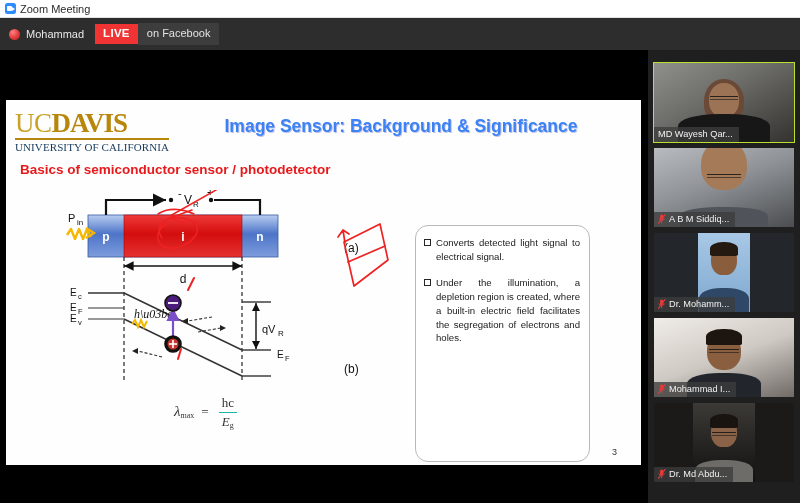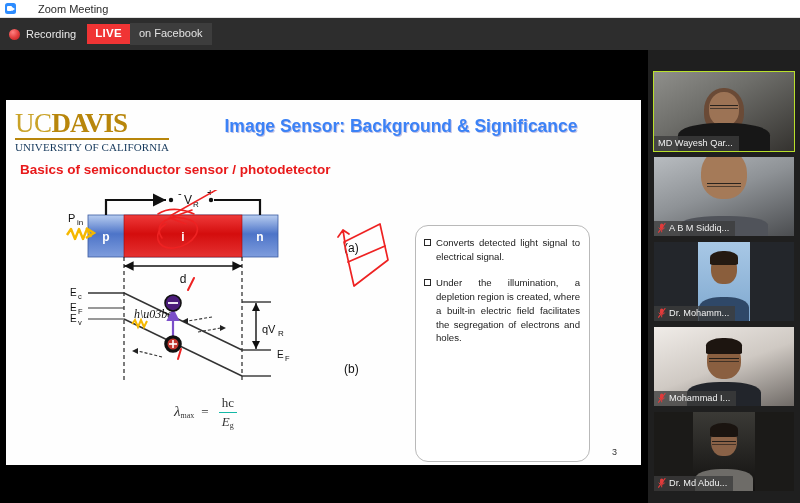--- a/index.html
+++ b/index.html
@@ -14,7 +14,7 @@
   
   .titlebar {
     position: absolute; left: 0; top: 0; width: 800px; height: 18px;
-    background: #ffffff; display: flex; align-items: center; gap: 22px;
+    background: #ffffff; display: flex; align-items: center; gap: 4px;
     padding-left: 5px; border-bottom: 1px solid #e2e2e2;
   }
   .zoom-logo {

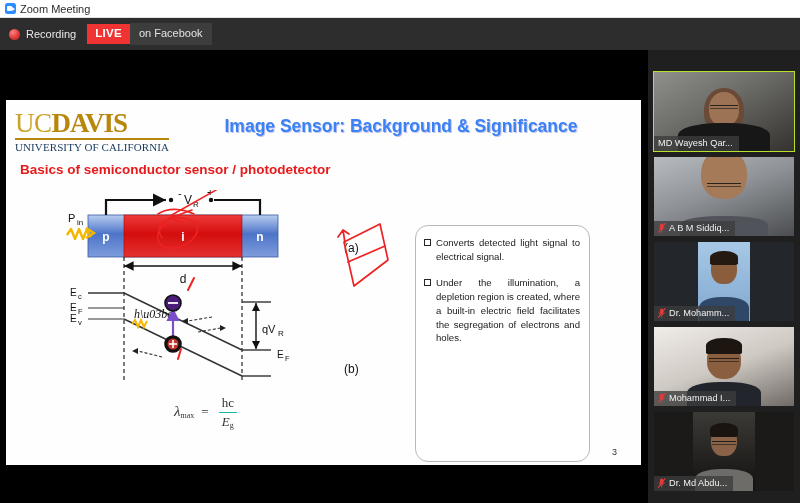--- a/index.html
+++ b/index.html
@@ -197,7 +197,7 @@
 
   <div class="toolbar">
     <div class="rec-dot"></div>
-    <span class="rec-label">Recording</span>
+    <span class="rec-label">Mohammad</span>
     <span class="live-badge">LIVE</span>
     <span class="on-platform">on Facebook</span>
   </div>

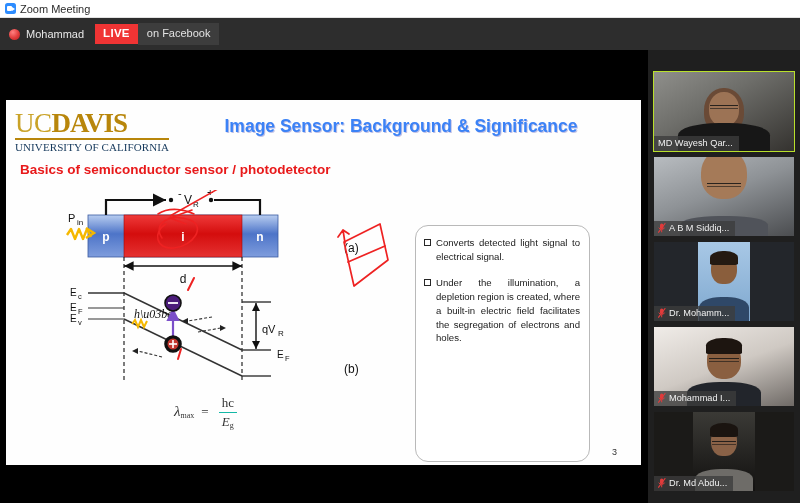--- a/index.html
+++ b/index.html
@@ -142,7 +142,7 @@
   
   .participants {
     position: absolute; left: 648px; top: 0; width: 152px; height: 345px;
-    background: #1f1f1f; padding: 3px 6px; margin-top: 19px;
+    background: #1f1f1f; padding: 13px 6px;
   }
   .tile {
     position: relative; width: 140px; height: 79px; margin-bottom: 6px;

